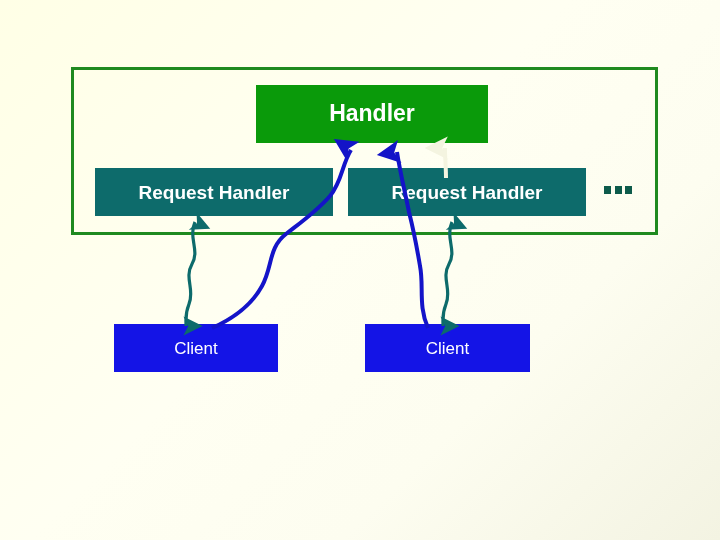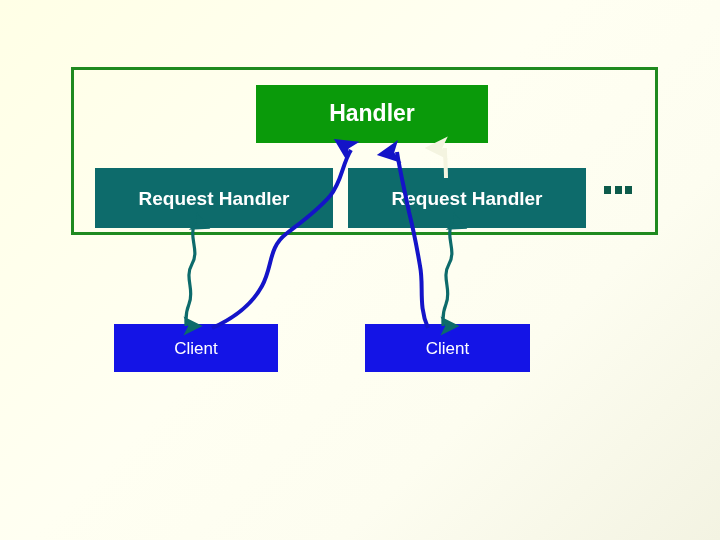--- a/index.html
+++ b/index.html
@@ -61,7 +61,7 @@
     background: #0d6b6b;
     font-size: 19px;
     font-weight: bold;
-    height: 60px;
+    height: 48px;
     top: 168px;
     align-items: center;
   }

